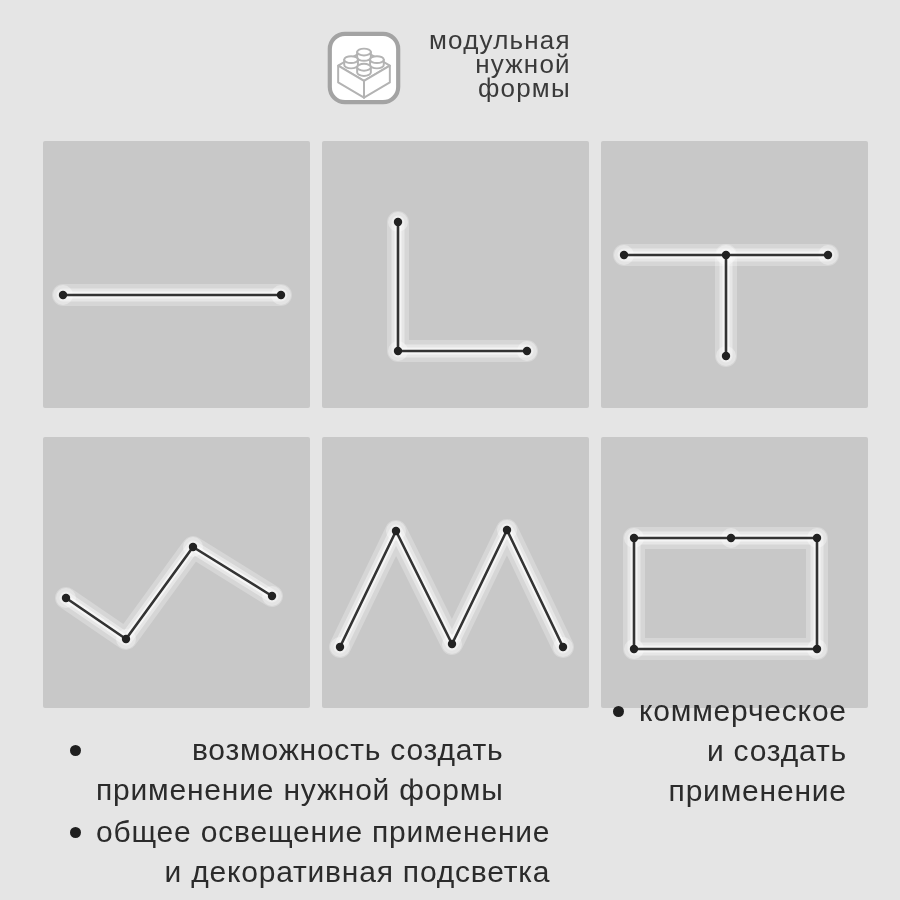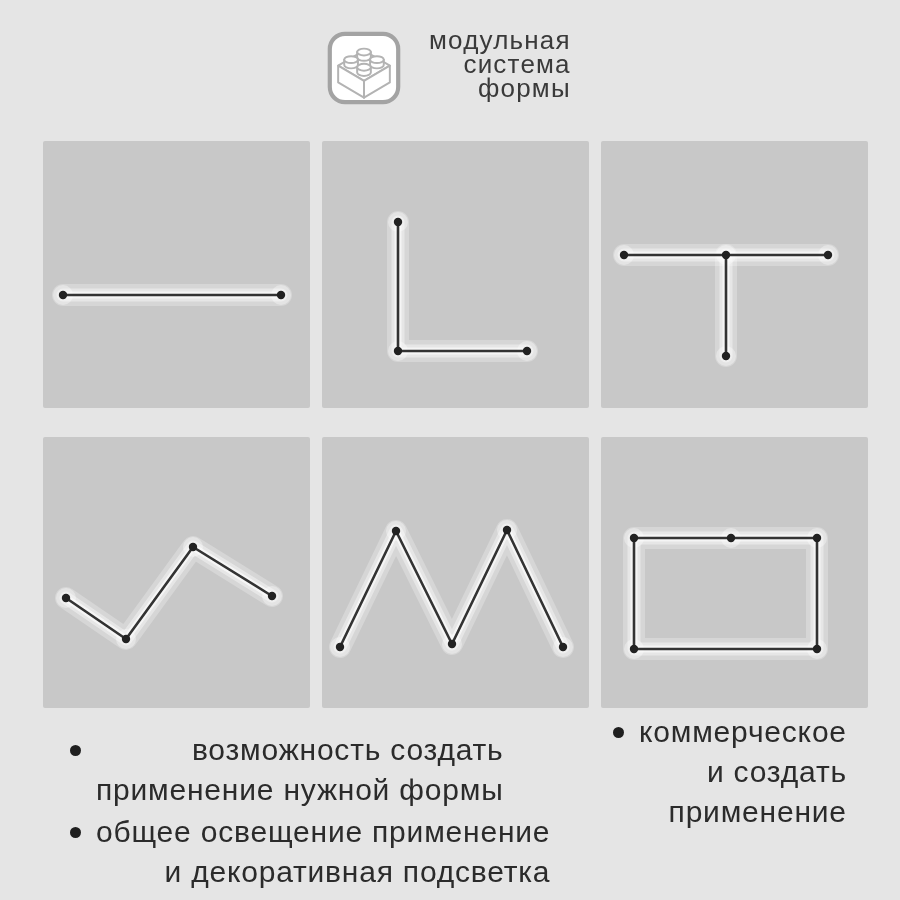--- a/index.html
+++ b/index.html
@@ -108,7 +108,7 @@
 
   <div class="header-title">
     <div>модульная</div>
-    <div>система</div>
+    <div>нужной</div>
     <div>формы</div>
   </div>
 

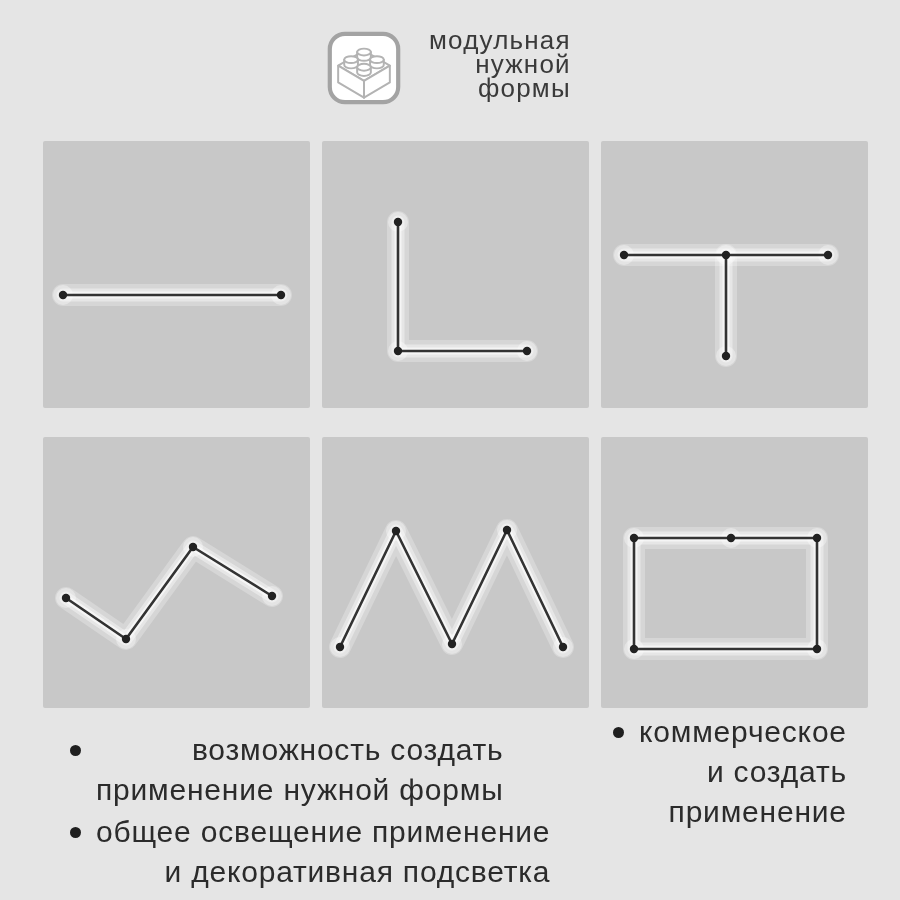--- a/index.html
+++ b/index.html
@@ -67,7 +67,7 @@
     letter-spacing: 0.8px;
   }
   .features-left  { left: 62px;  top: 722px; }
-  .features-right { left: 605px; top: 704px; }
+  .features-right { left: 605px; top: 683px; }
   .feature {
     display: flex;
     align-items: flex-start;

